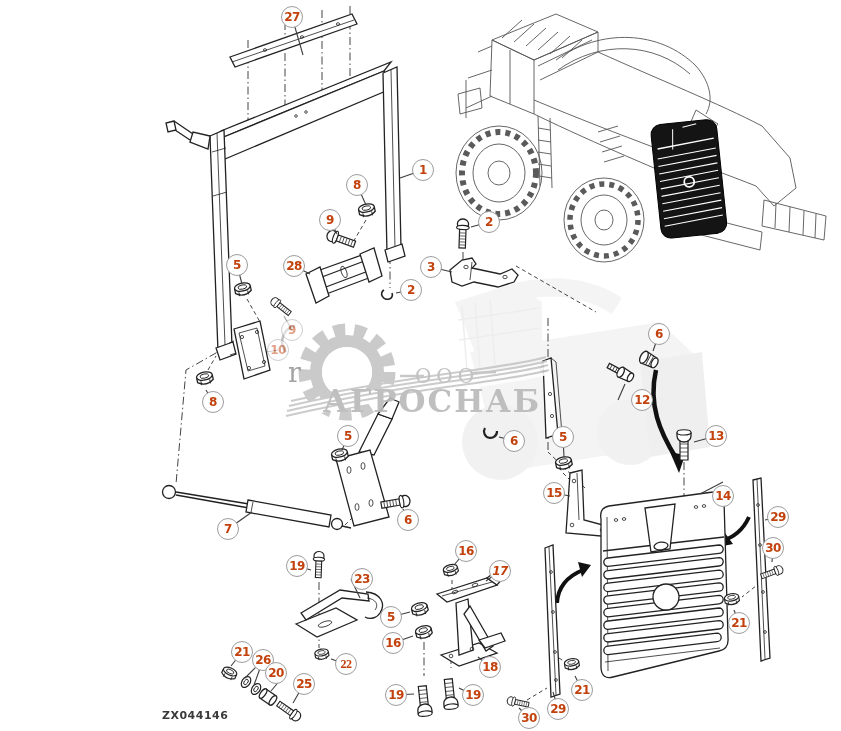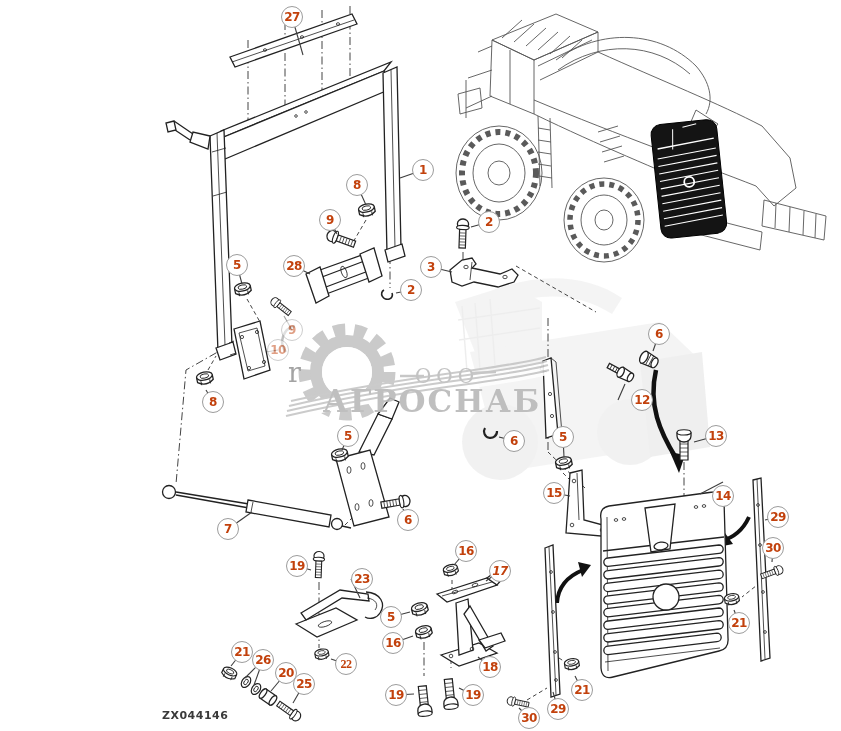--- a/index.html
+++ b/index.html
@@ -426,7 +426,7 @@
       <div class="callout" style="left: 473px; top: 695px;">19</div>
       <div class="callout" style="left: 242px; top: 652px;">21</div>
       <div class="callout" style="left: 263px; top: 660px;">26</div>
-      <div class="callout" style="left: 286px; top: 673px;">20</div>
+      <div class="callout" style="left: 276px; top: 673px;">20</div>
       <div class="callout" style="left: 304px; top: 684px;">25</div>
     </div>
 <div id="figure-code">ZX044146</div>

